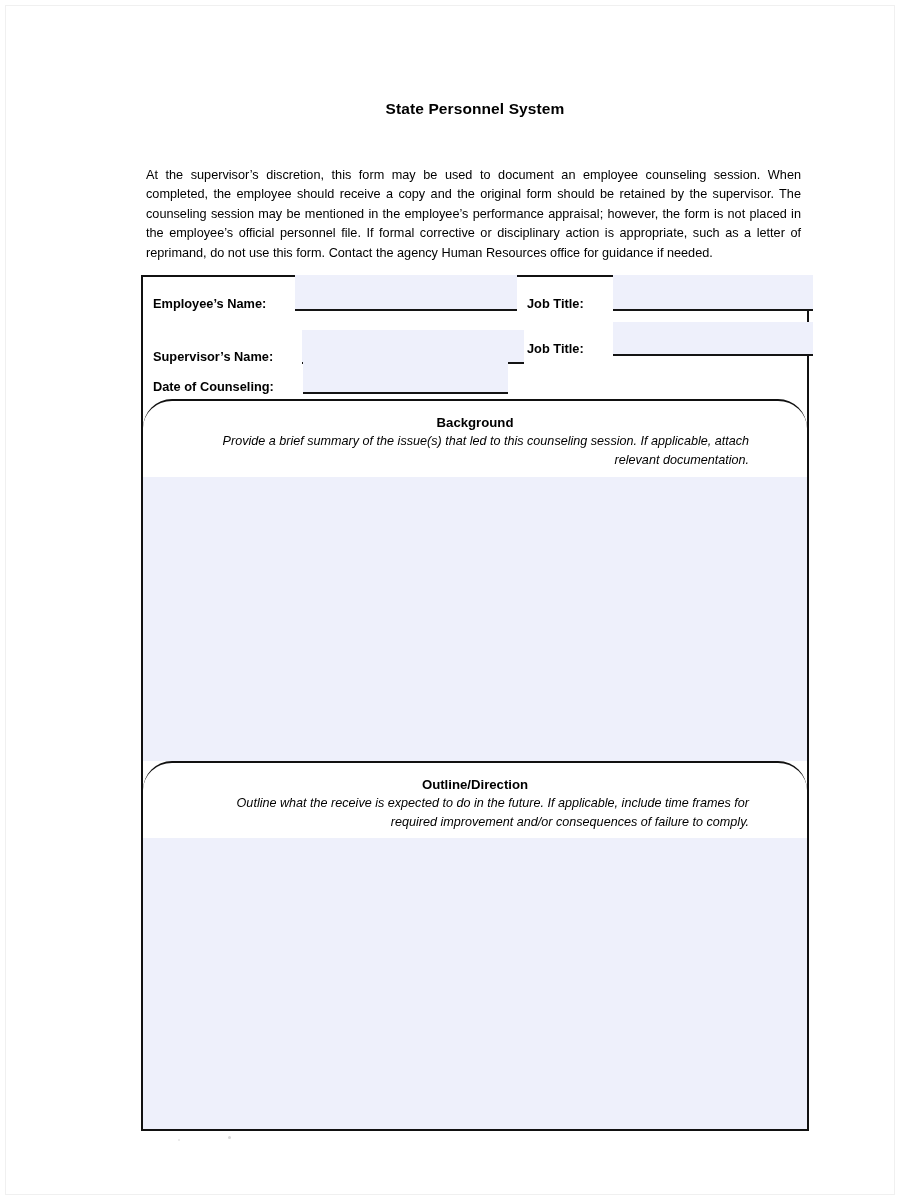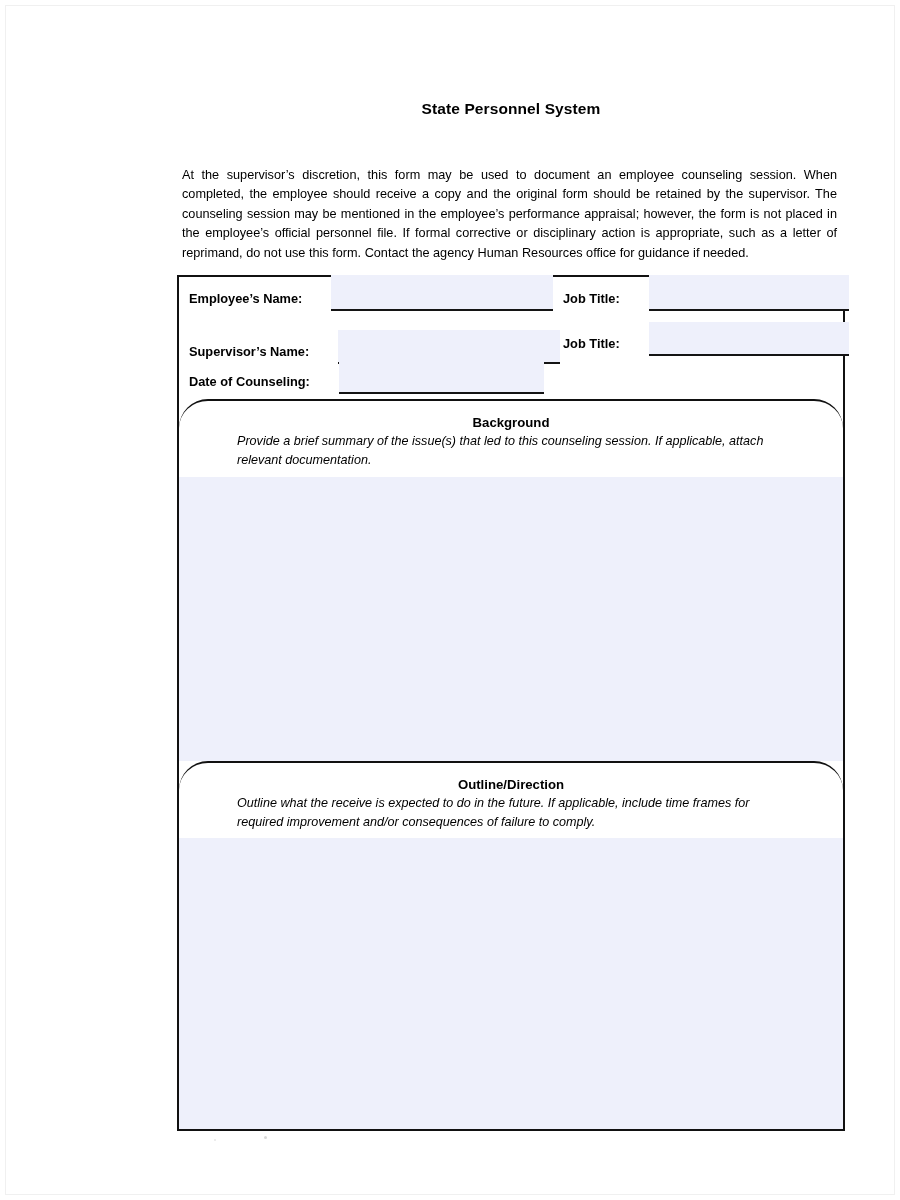--- a/index.html
+++ b/index.html
@@ -34,7 +34,6 @@
     top: 0;
     width: 852px;
     height: 1200px;
-    margin-left: 36px;
   }
 
   

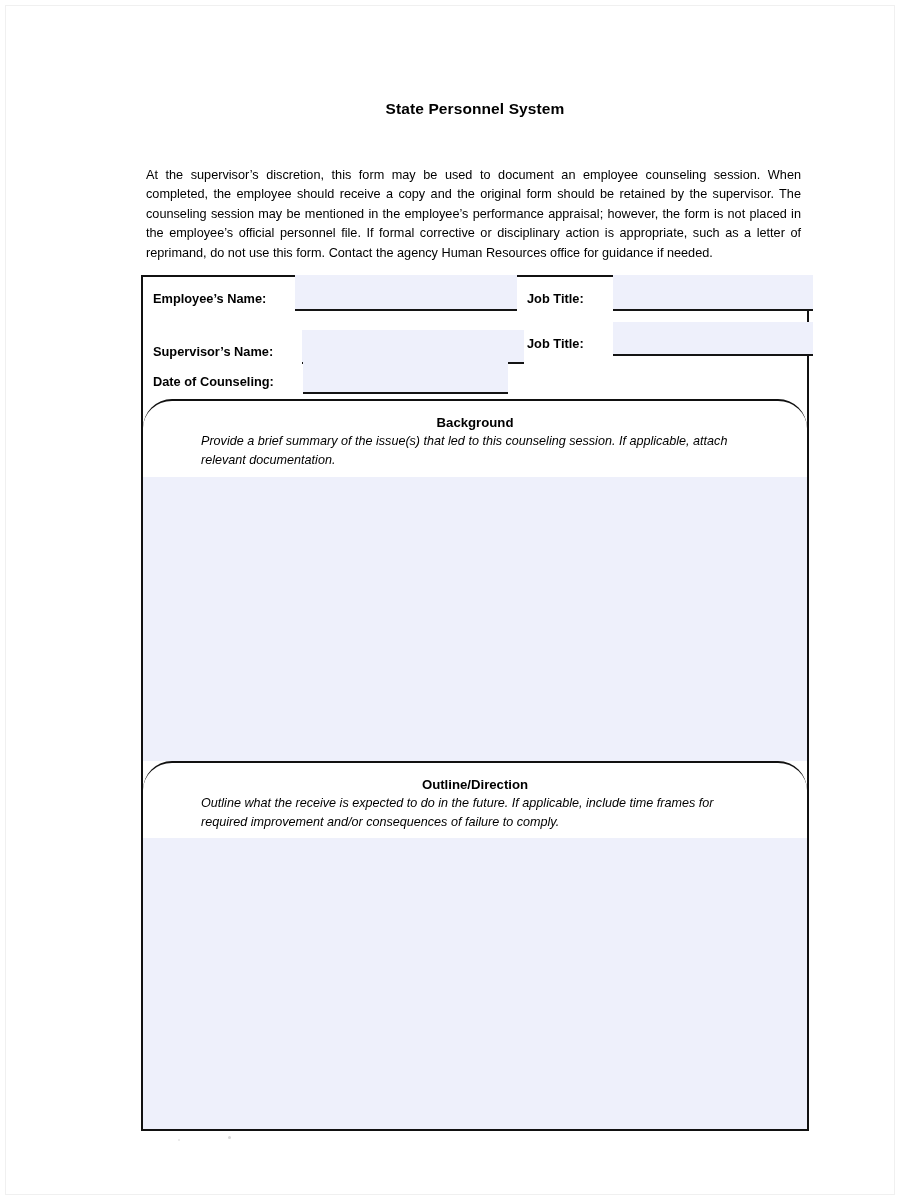--- a/index.html
+++ b/index.html
@@ -86,7 +86,7 @@
     position: absolute;
     height: 22px;
     display: flex;
-    align-items: flex-start;
+    align-items: flex-end;
     gap: 23px;
   }
   .field-label {

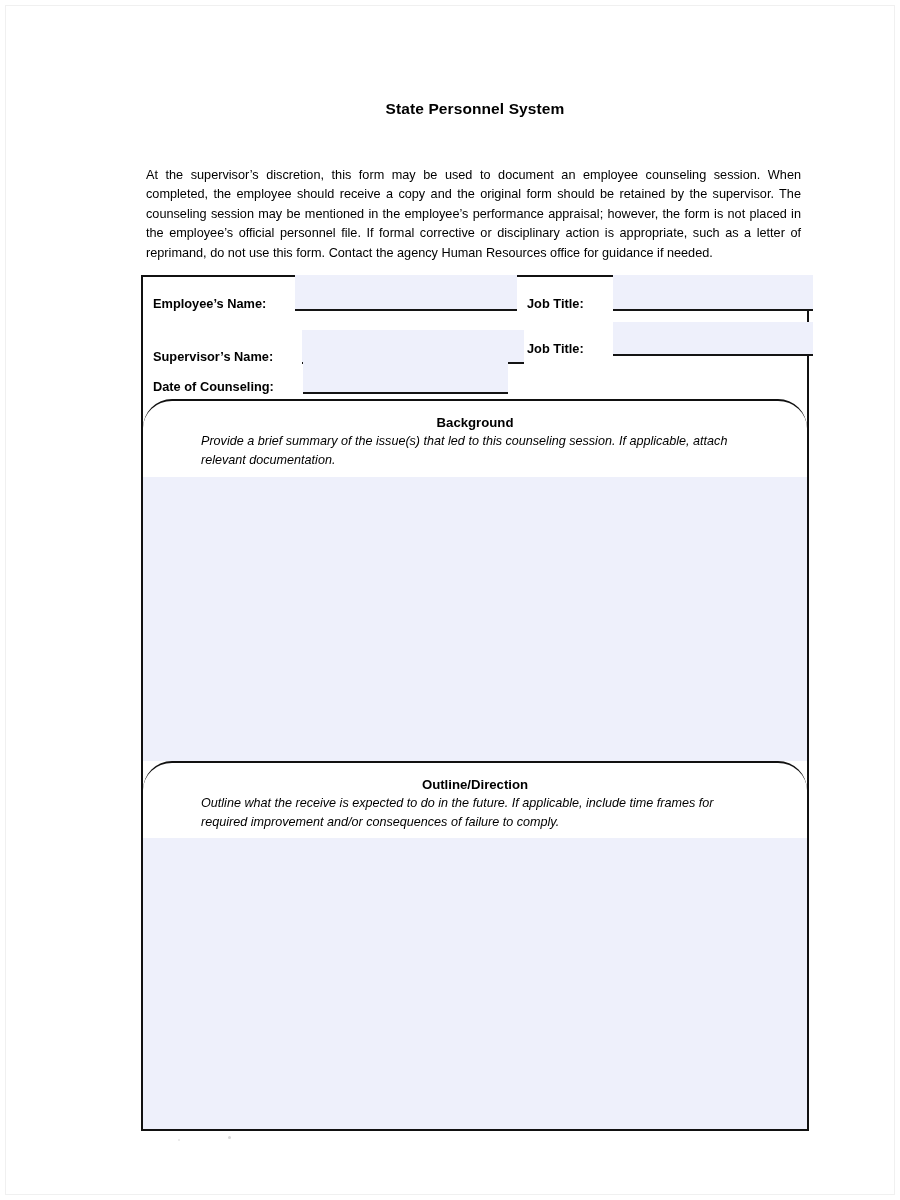--- a/index.html
+++ b/index.html
@@ -144,7 +144,7 @@
     padding-top: 13px;
   }
   .sec-sub {
-    text-align: left;
+    text-align: right;
     font-style: italic;
     font-size: 12.6px;
     line-height: 18.5px;

